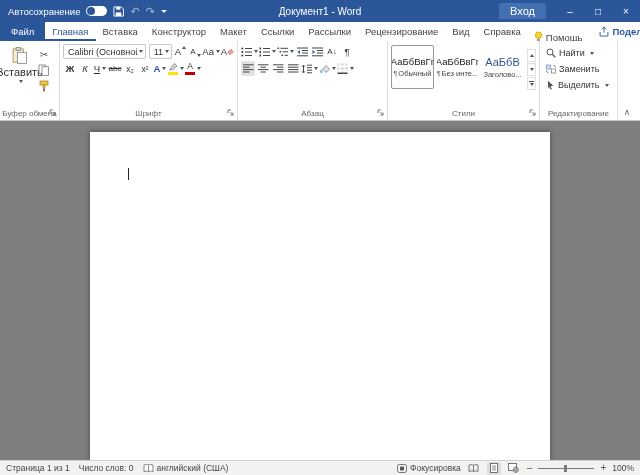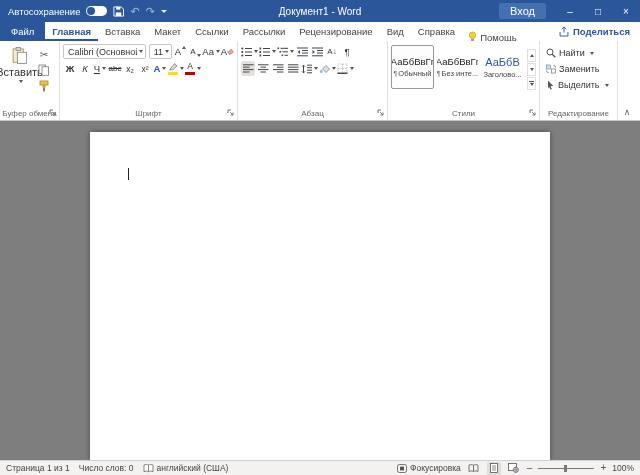--- a/index.html
+++ b/index.html
@@ -24,7 +24,7 @@
   .tabrow{height:19px;background:#fff;display:flex;align-items:stretch;font-size:9.5px;color:#444;flex:none}
   .tab{display:flex;align-items:center;padding:0 7px;white-space:nowrap}
   .tab.file-tab{background:#2b579a;color:#fff;padding:0 11px}
-  .tab.active{color:#2b579a;font-weight:bold;box-shadow:inset 0 -2px 0 #2b579a}
+  .tab.active{color:#2b579a;font-weight:normal;box-shadow:inset 0 -2px 0 #2b579a}
   .tellme{display:flex;align-items:center;gap:3px;padding:15px 6px;white-space:nowrap}
   .share{margin-left:auto;display:flex;align-items:center;gap:4px;padding:0 10px;color:#2b579a;font-weight:bold;white-space:nowrap}
 

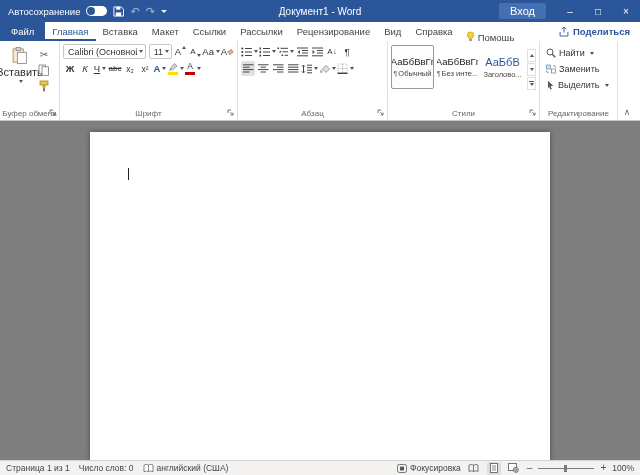--- a/index.html
+++ b/index.html
@@ -133,6 +133,7 @@
     <div class="tab file-tab">Файл</div>
     <div class="tab active">Главная</div>
     <div class="tab">Вставка</div>
+    <div class="tab">Конструктор</div>
     <div class="tab">Макет</div>
     <div class="tab">Ссылки</div>
     <div class="tab">Рассылки</div>

